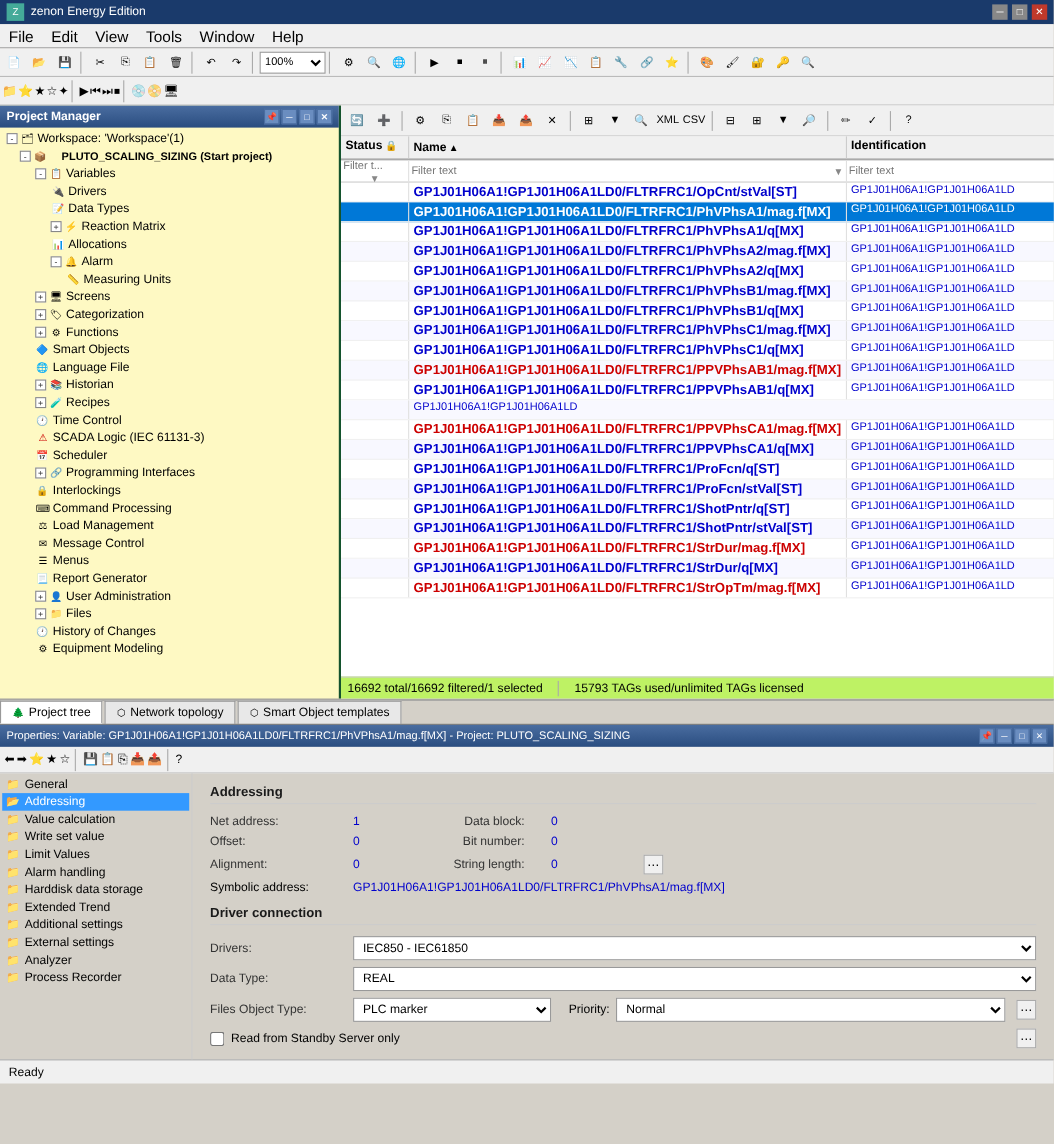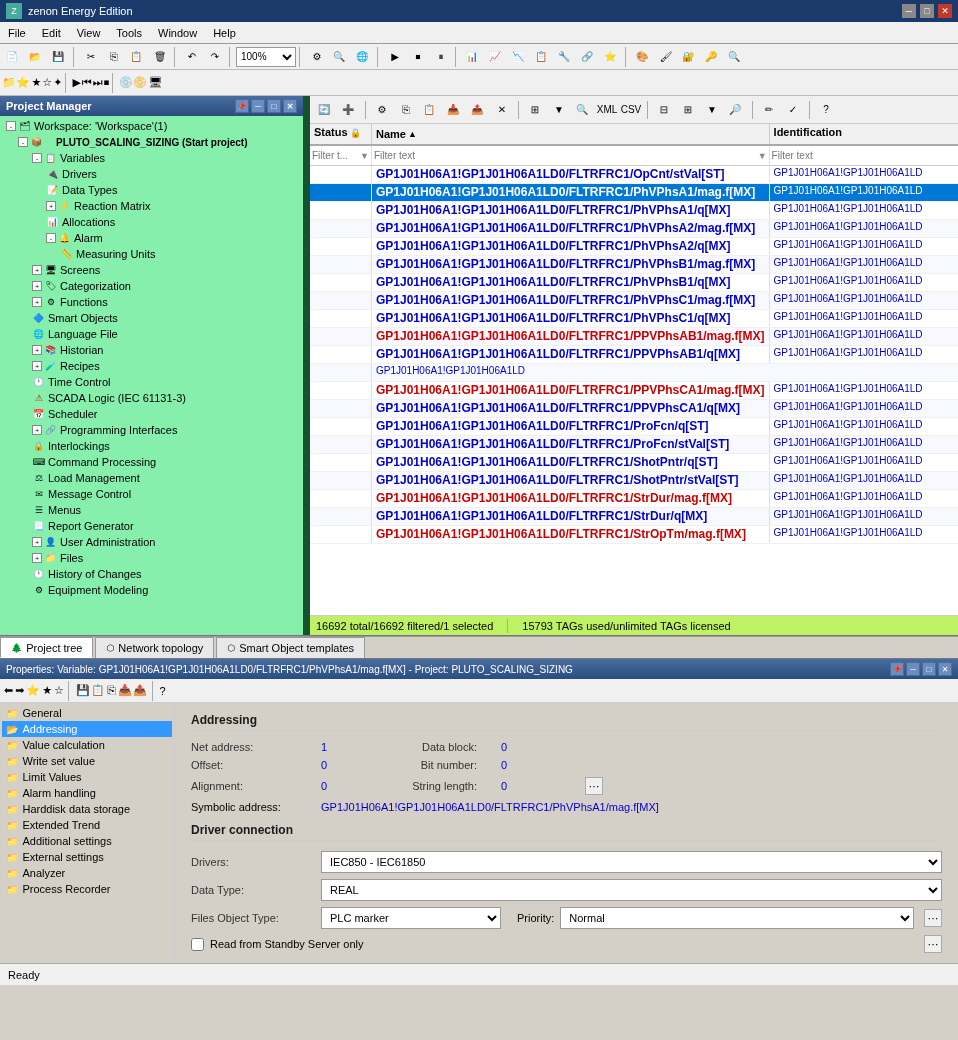--- a/index.html
+++ b/index.html
@@ -11,7 +11,7 @@
 
     
     .menu-bar { background: #f0f0f0; height: 22px; display: flex; align-items: center; border-bottom: 1px solid #999; }
-    .menu-bar span { padding: 2px 8px; cursor: pointer; font-size: 11px; }
+    .menu-bar span { padding: 2px 8px; cursor: pointer; font-size: 14px; }
 
     
     .toolbar-row { background: #f0f0f0; height: 26px; display: flex; align-items: center; border-bottom: 1px solid #bbb; padding: 0 2px; gap: 1px; flex-wrap: nowrap; overflow: hidden; }

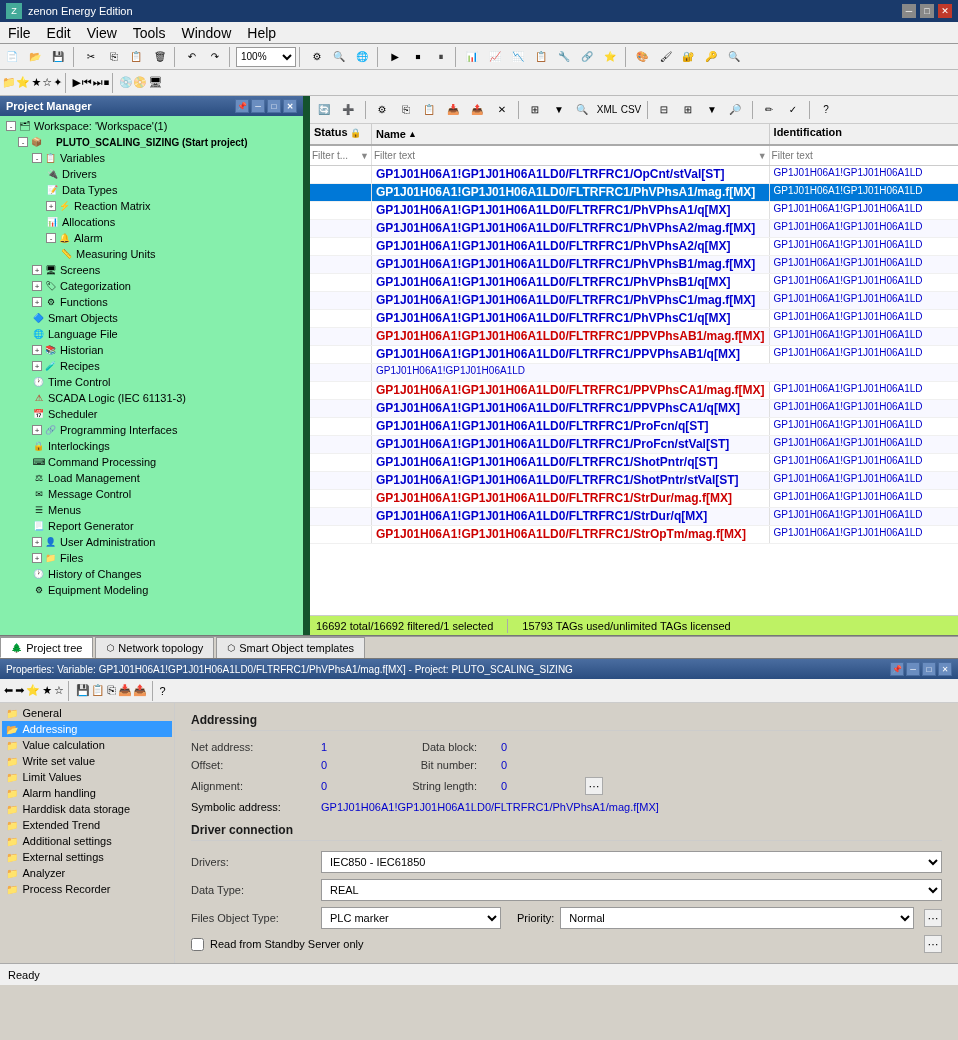--- a/index.html
+++ b/index.html
@@ -28,7 +28,7 @@
     .panel-ctrl-btn { width: 14px; height: 14px; background: #6a8dc0; border: 1px solid #4a6da0; color: white; font-size: 8px; display: flex; align-items: center; justify-content: center; cursor: pointer; }
 
     
-    .project-manager { width: 310px; min-width: 310px; display: flex; flex-direction: column; background: #86efac; border-right: 7px solid #14532d; }
+    .project-manager { width: 310px; min-width: 310px; display: flex; flex-direction: column; background: #fef9c3; border-right: 2px solid #14532d; }
     .tree-area { flex: 1; overflow-y: auto; overflow-x: auto; padding: 2px; }
     .tree-item { display: flex; align-items: center; padding: 1px 2px; cursor: pointer; white-space: nowrap; }
     .tree-item .indent { display: inline-block; }

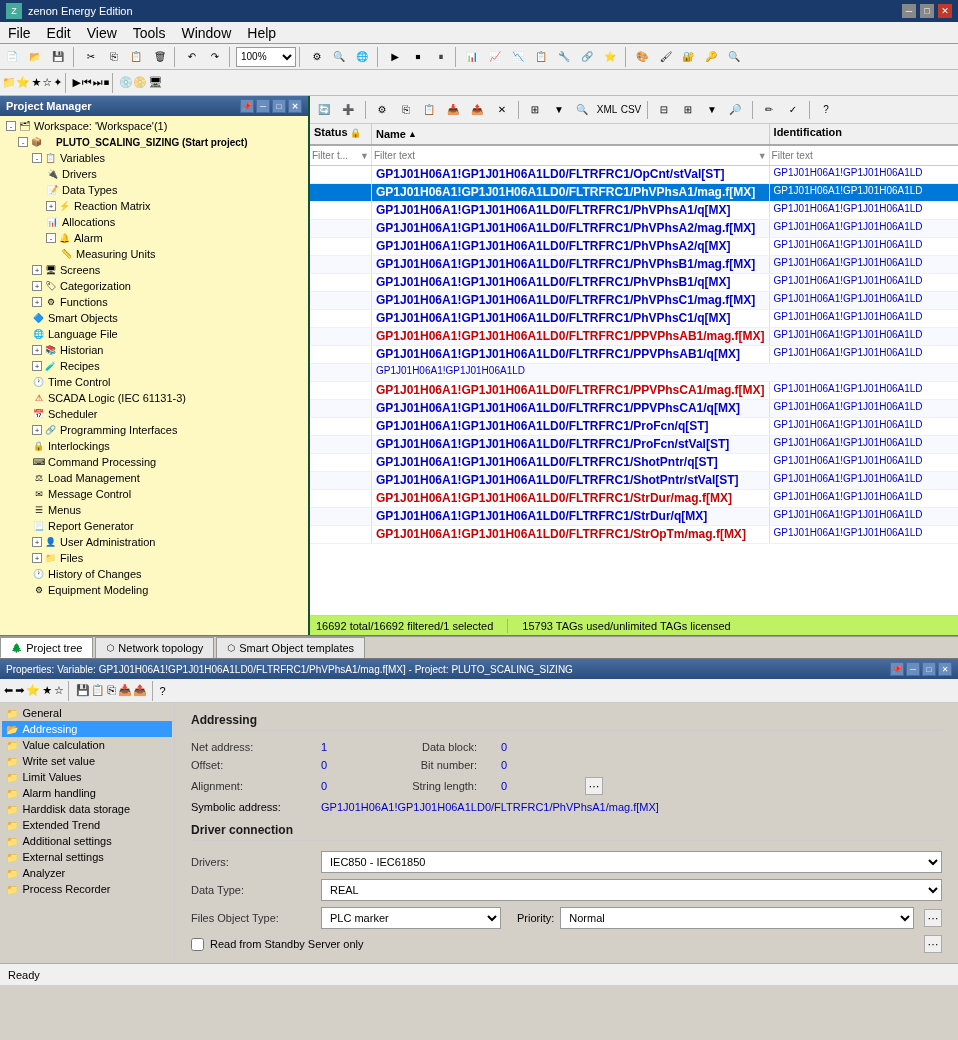--- a/index.html
+++ b/index.html
@@ -441,7 +441,7 @@
       </div>
 
       <div class="grid-filter-row">
-        <div class="filter-cell" style="width:62px;min-width:62px;">
+        <div class="filter-cell" style="width:62px;min-width:62px;flex-direction:column;">
           <input type="text" placeholder="Filter t..." style="">
           <span class="filter-icon">▼</span>
         </div>

